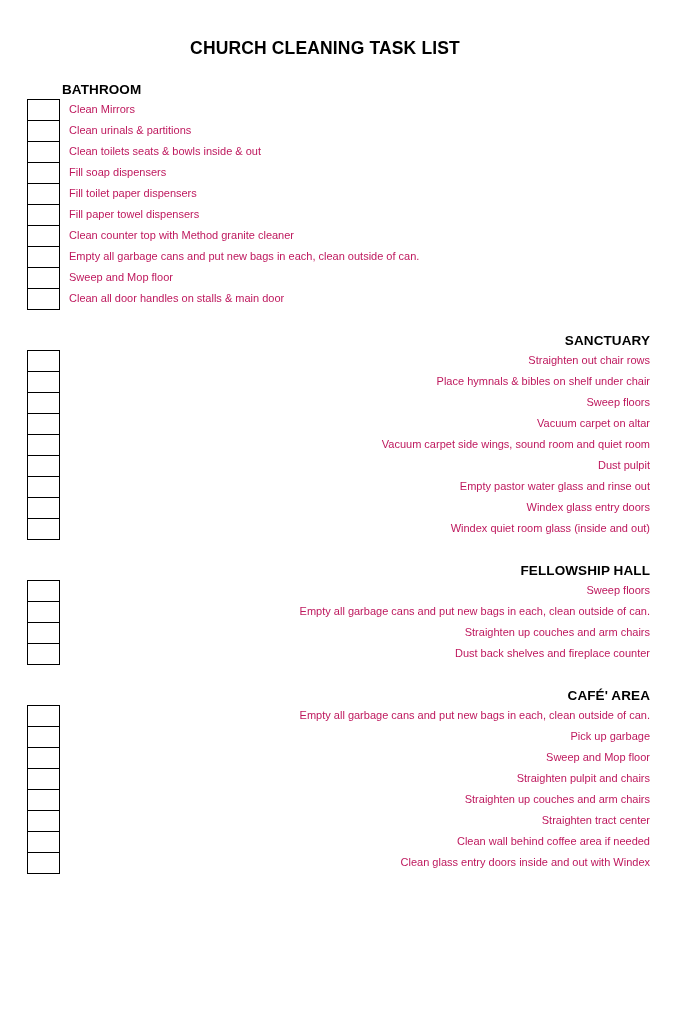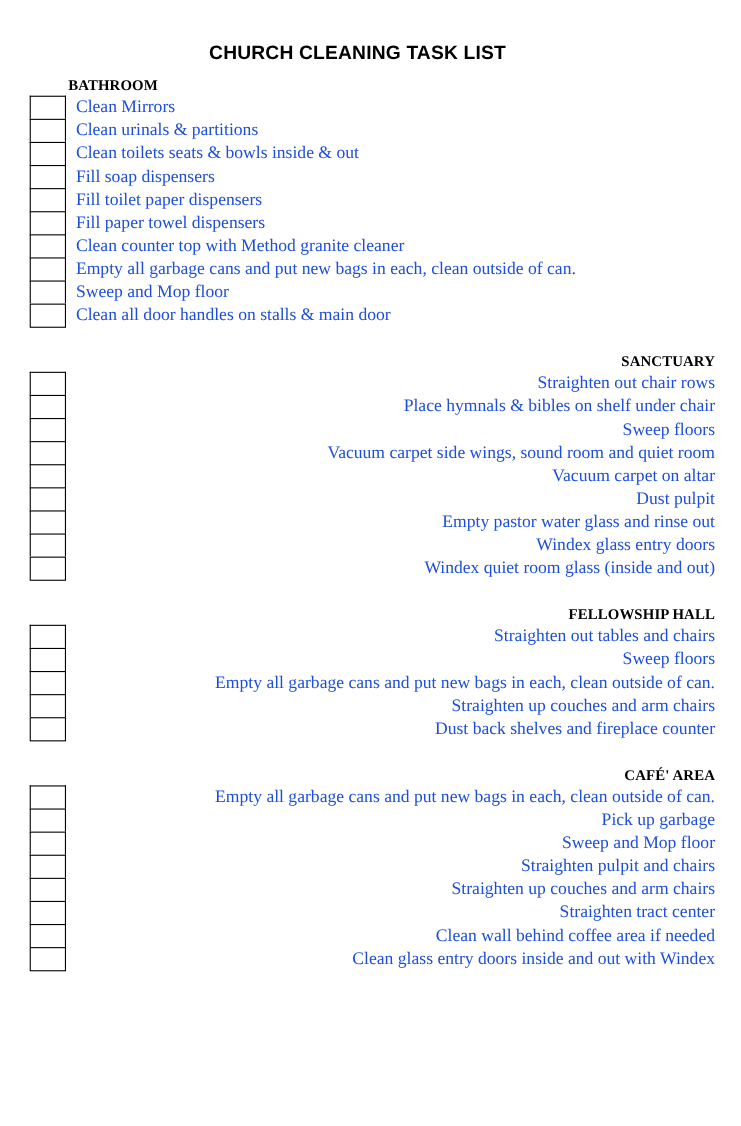--- a/index.html
+++ b/index.html
@@ -39,8 +39,7 @@
   }
 
   .sections {
-    margin-top: 10px;
-    font-family: Liberation Serif, serif;
+    margin-top: 22px;
   }
 
   .section {

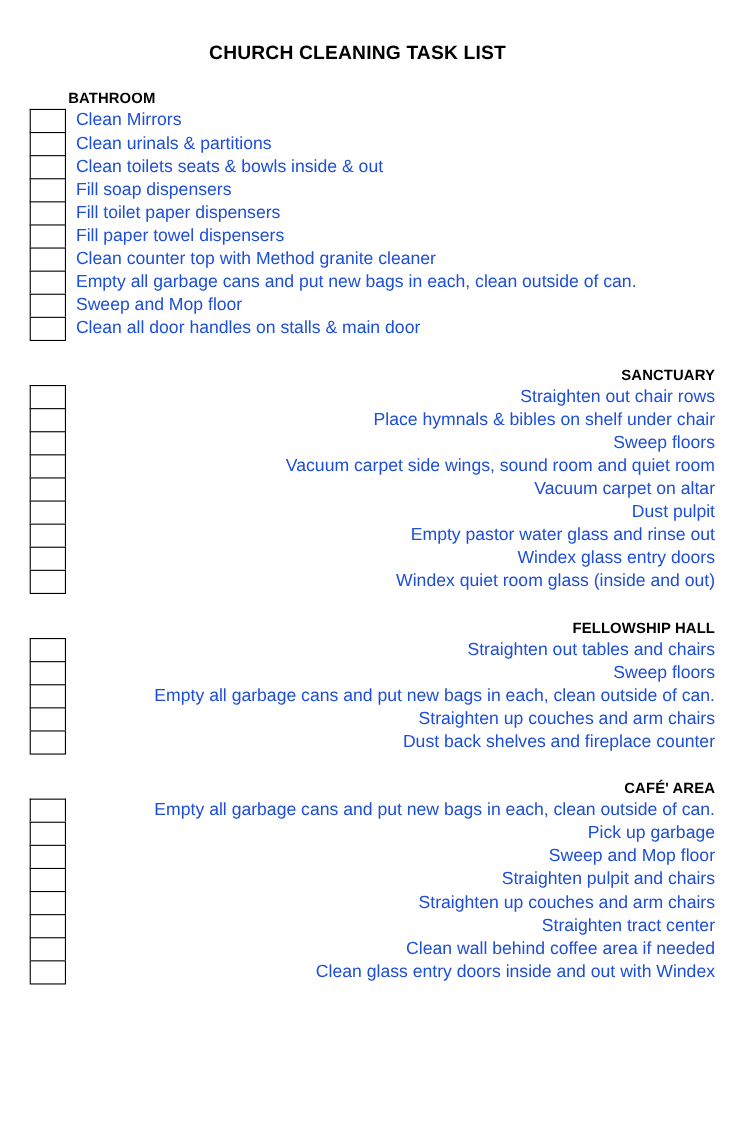--- a/index.html
+++ b/index.html
@@ -87,11 +87,11 @@
   }
 
   .task-label {
-    font-size: 16px;
+    font-size: 11px;
     line-height: 21px;
     padding-left: 9px;
     white-space: nowrap;
-    color: #1d4ed8;
+    color: #be185d;
     flex: 1 1 auto;
   }
 

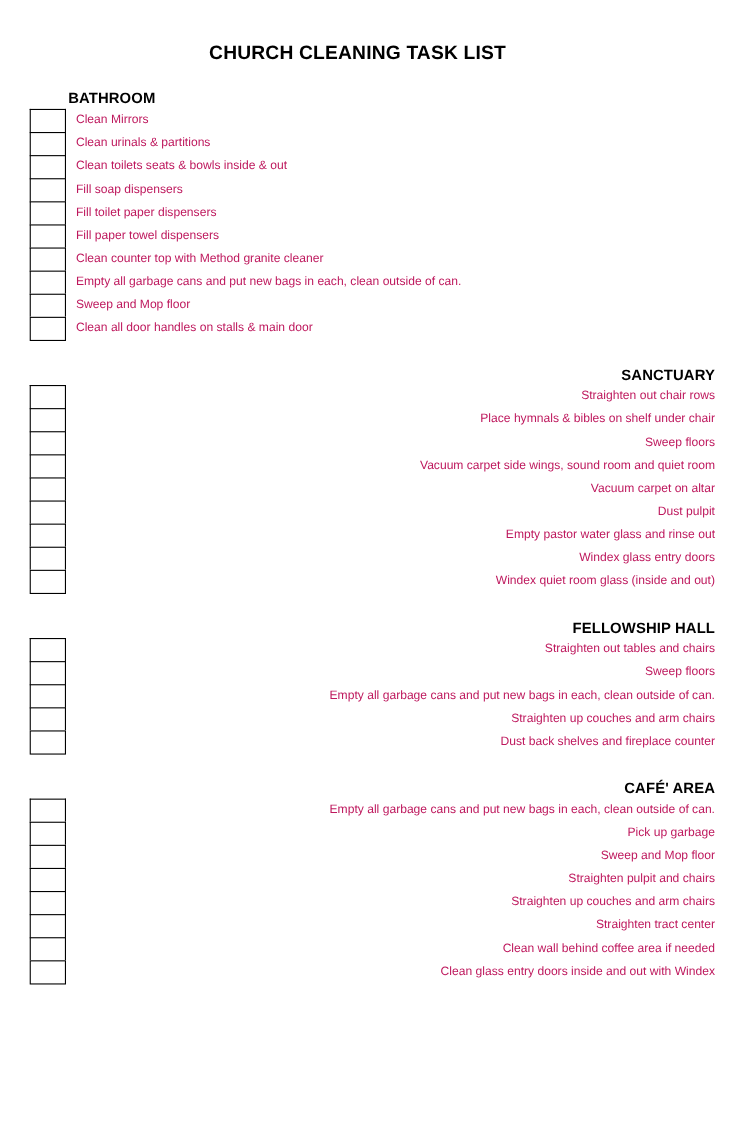--- a/index.html
+++ b/index.html
@@ -171,14 +171,14 @@
           </li>
           <li class="task-row">
             <span class="checkbox"></span>
+            <span class="task-label">Vacuum carpet on altar</span>
+          </li>
+          <li class="task-row">
+            <span class="checkbox"></span>
             <span class="task-label">Vacuum carpet side wings, sound room and quiet room</span>
           </li>
           <li class="task-row">
             <span class="checkbox"></span>
-            <span class="task-label">Vacuum carpet on altar</span>
-          </li>
-          <li class="task-row">
-            <span class="checkbox"></span>
             <span class="task-label">Dust pulpit</span>
           </li>
           <li class="task-row">

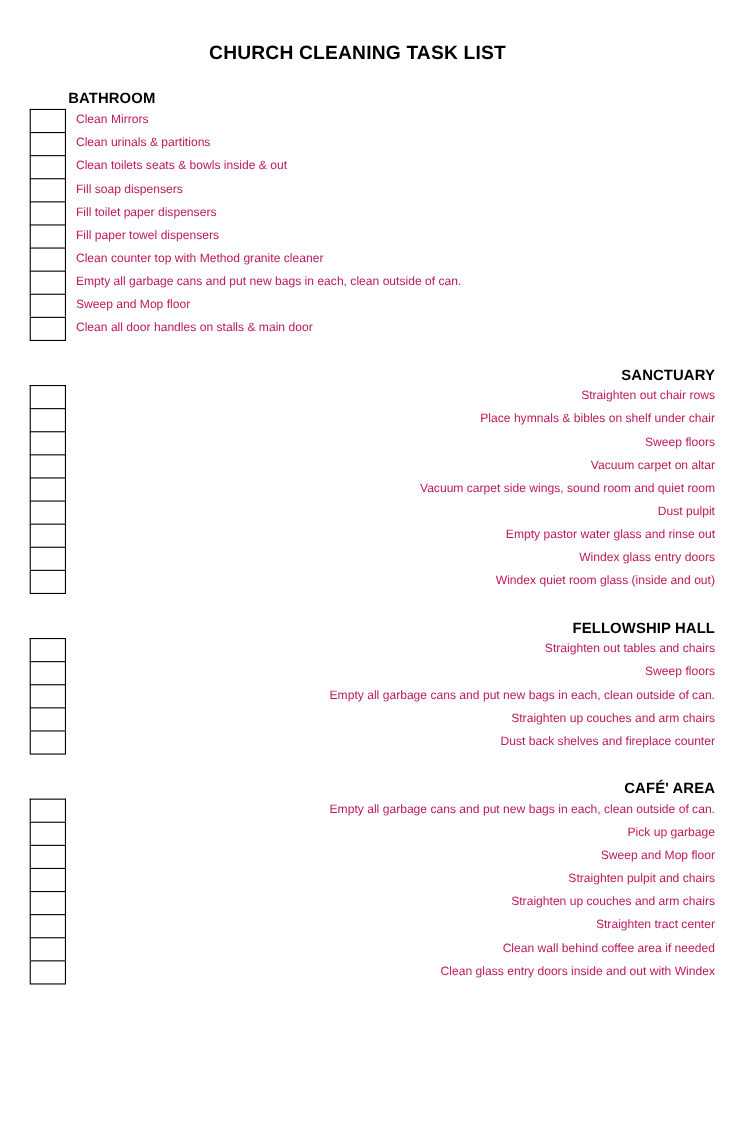--- a/index.html
+++ b/index.html
@@ -200,10 +200,6 @@
         <ul class="task-list">
           <li class="task-row">
             <span class="checkbox"></span>
-            <span class="task-label">Straighten out tables and chairs</span>
-          </li>
-          <li class="task-row">
-            <span class="checkbox"></span>
             <span class="task-label">Sweep floors</span>
           </li>
           <li class="task-row">

